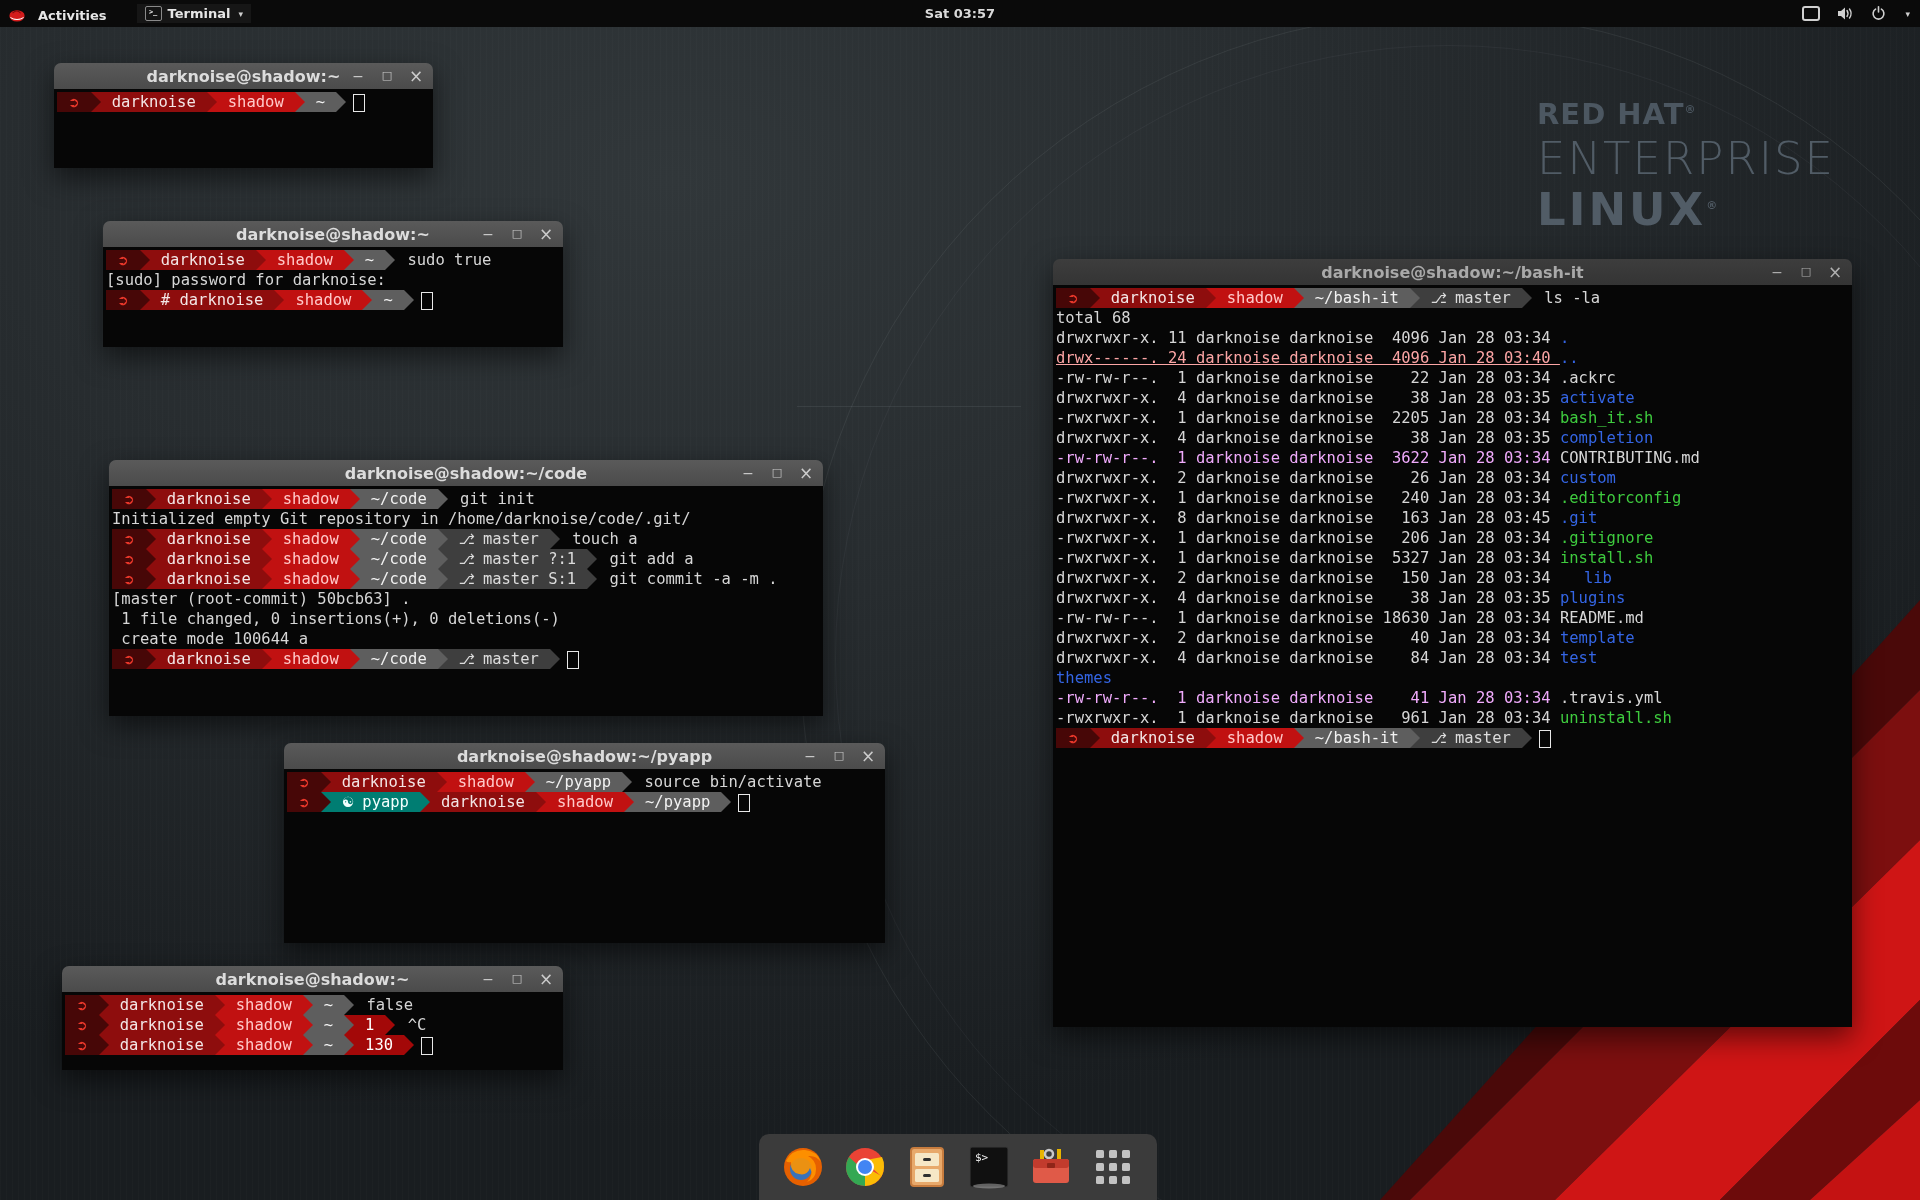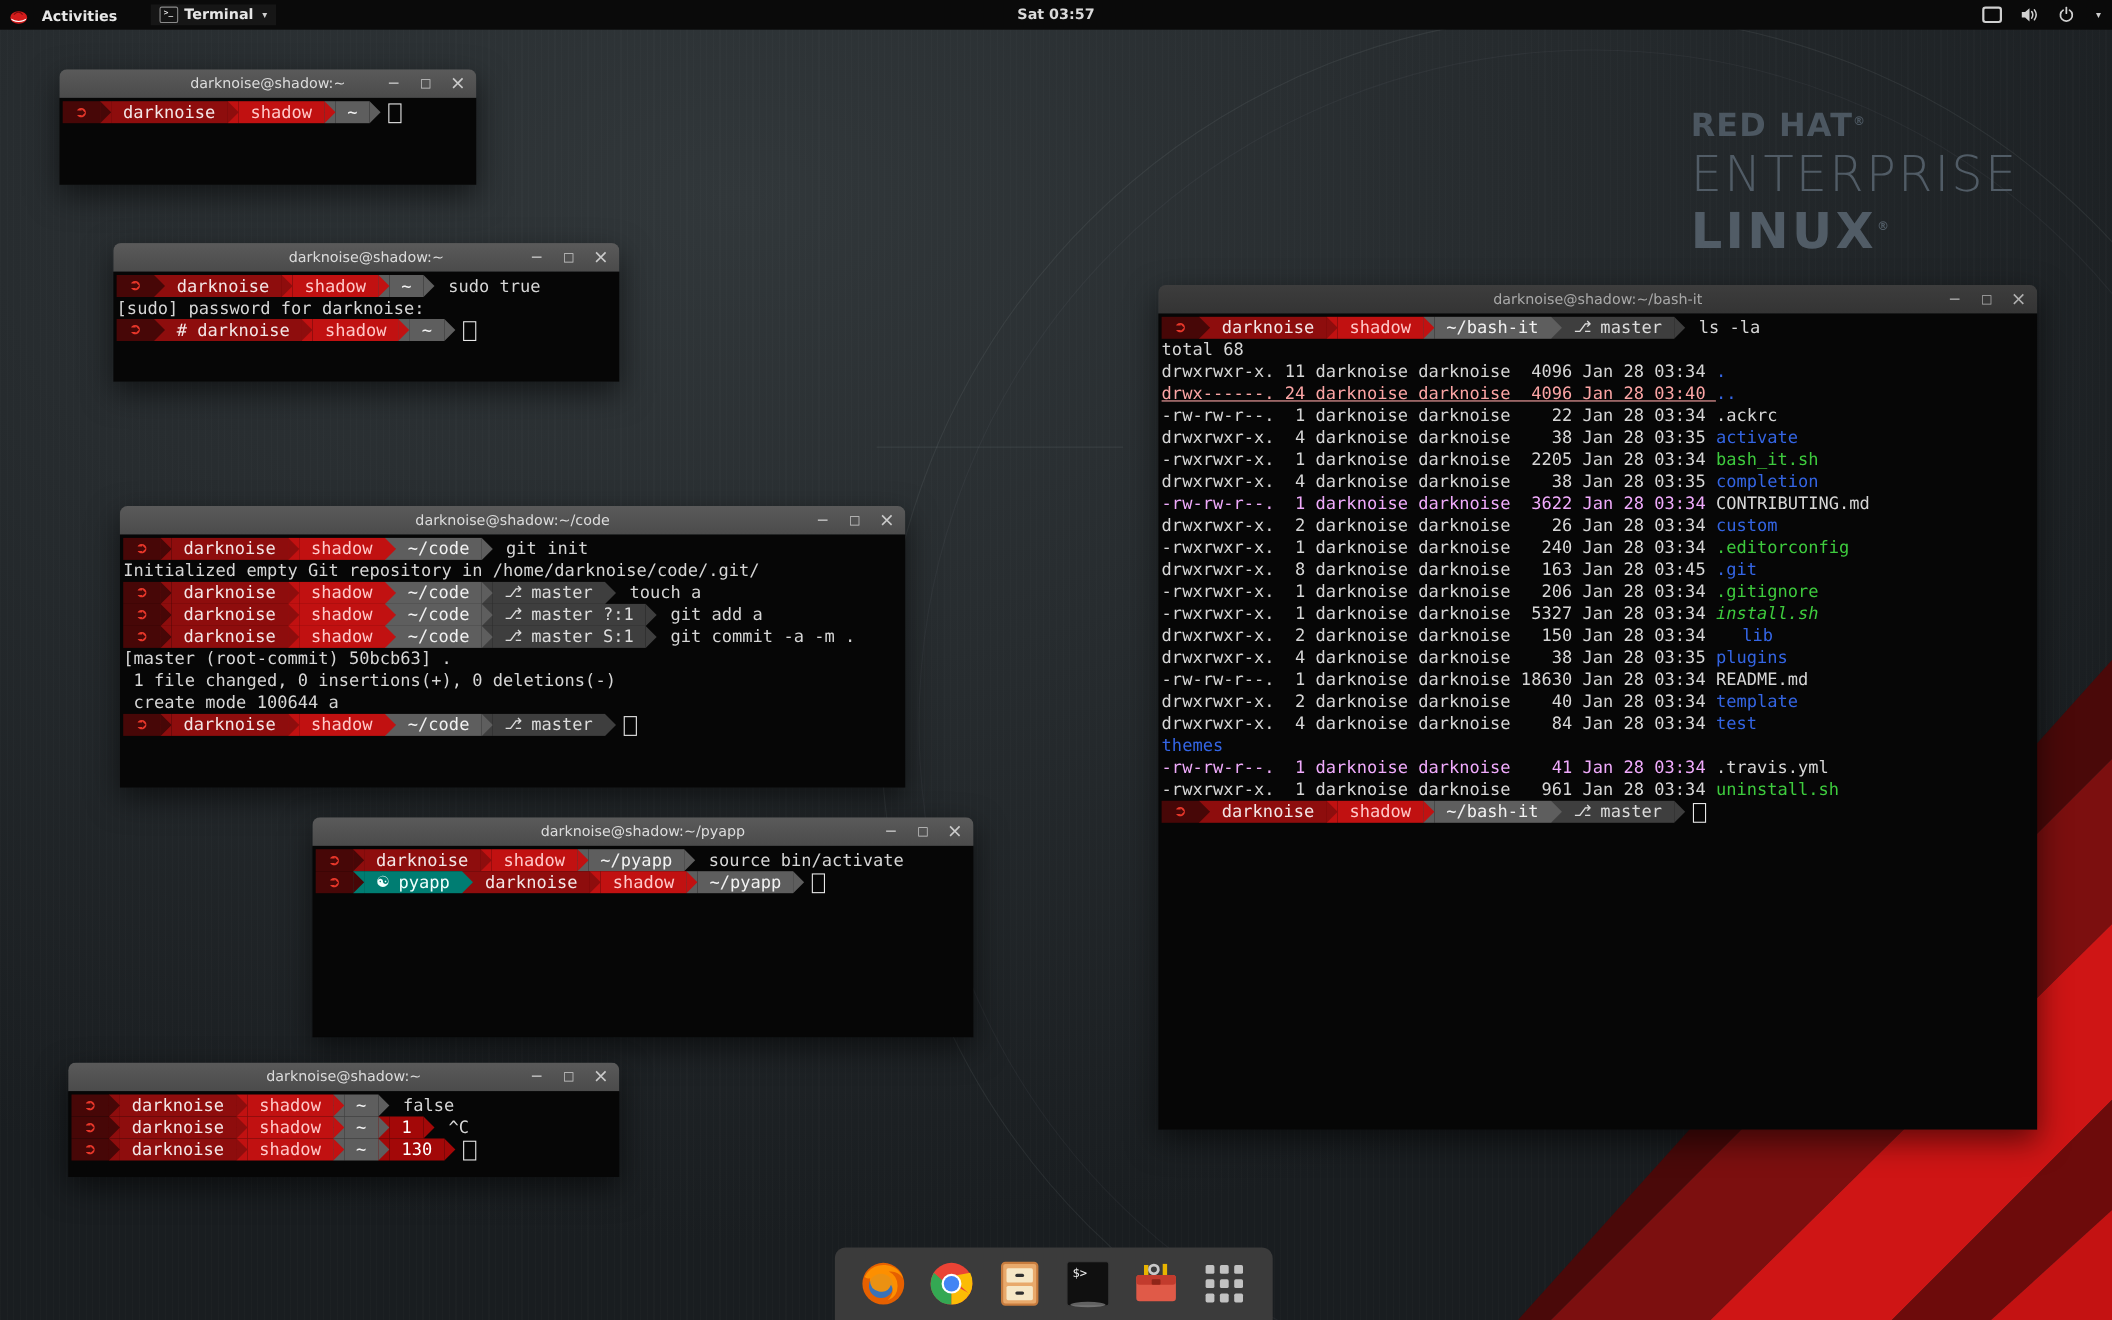--- a/index.html
+++ b/index.html
@@ -40,7 +40,7 @@
   .window{position:absolute;border-radius:8px 8px 0 0;box-shadow:0 10px 28px rgba(0,0,0,0.55);z-index:10}
   .titlebar{height:26px;border-radius:7px 7px 0 0;background:linear-gradient(#5a5a5a,#4b4b4b);
     border-bottom:1px solid #2e2e2e;position:relative;display:flex;align-items:center;justify-content:center}
-  .titlebar .ttl{font-size:13px;font-weight:normal;color:#dcdcdc}
+  .titlebar .ttl{font-size:16px;font-weight:bold;color:#dcdcdc}
   .win-dim .titlebar{background:linear-gradient(#3d3d3d,#343434)}
   .win-dim .titlebar .ttl{color:#a9a9a9}
   .wbtns{position:absolute;right:10px;top:0;height:26px;display:flex;align-items:center;gap:15px}

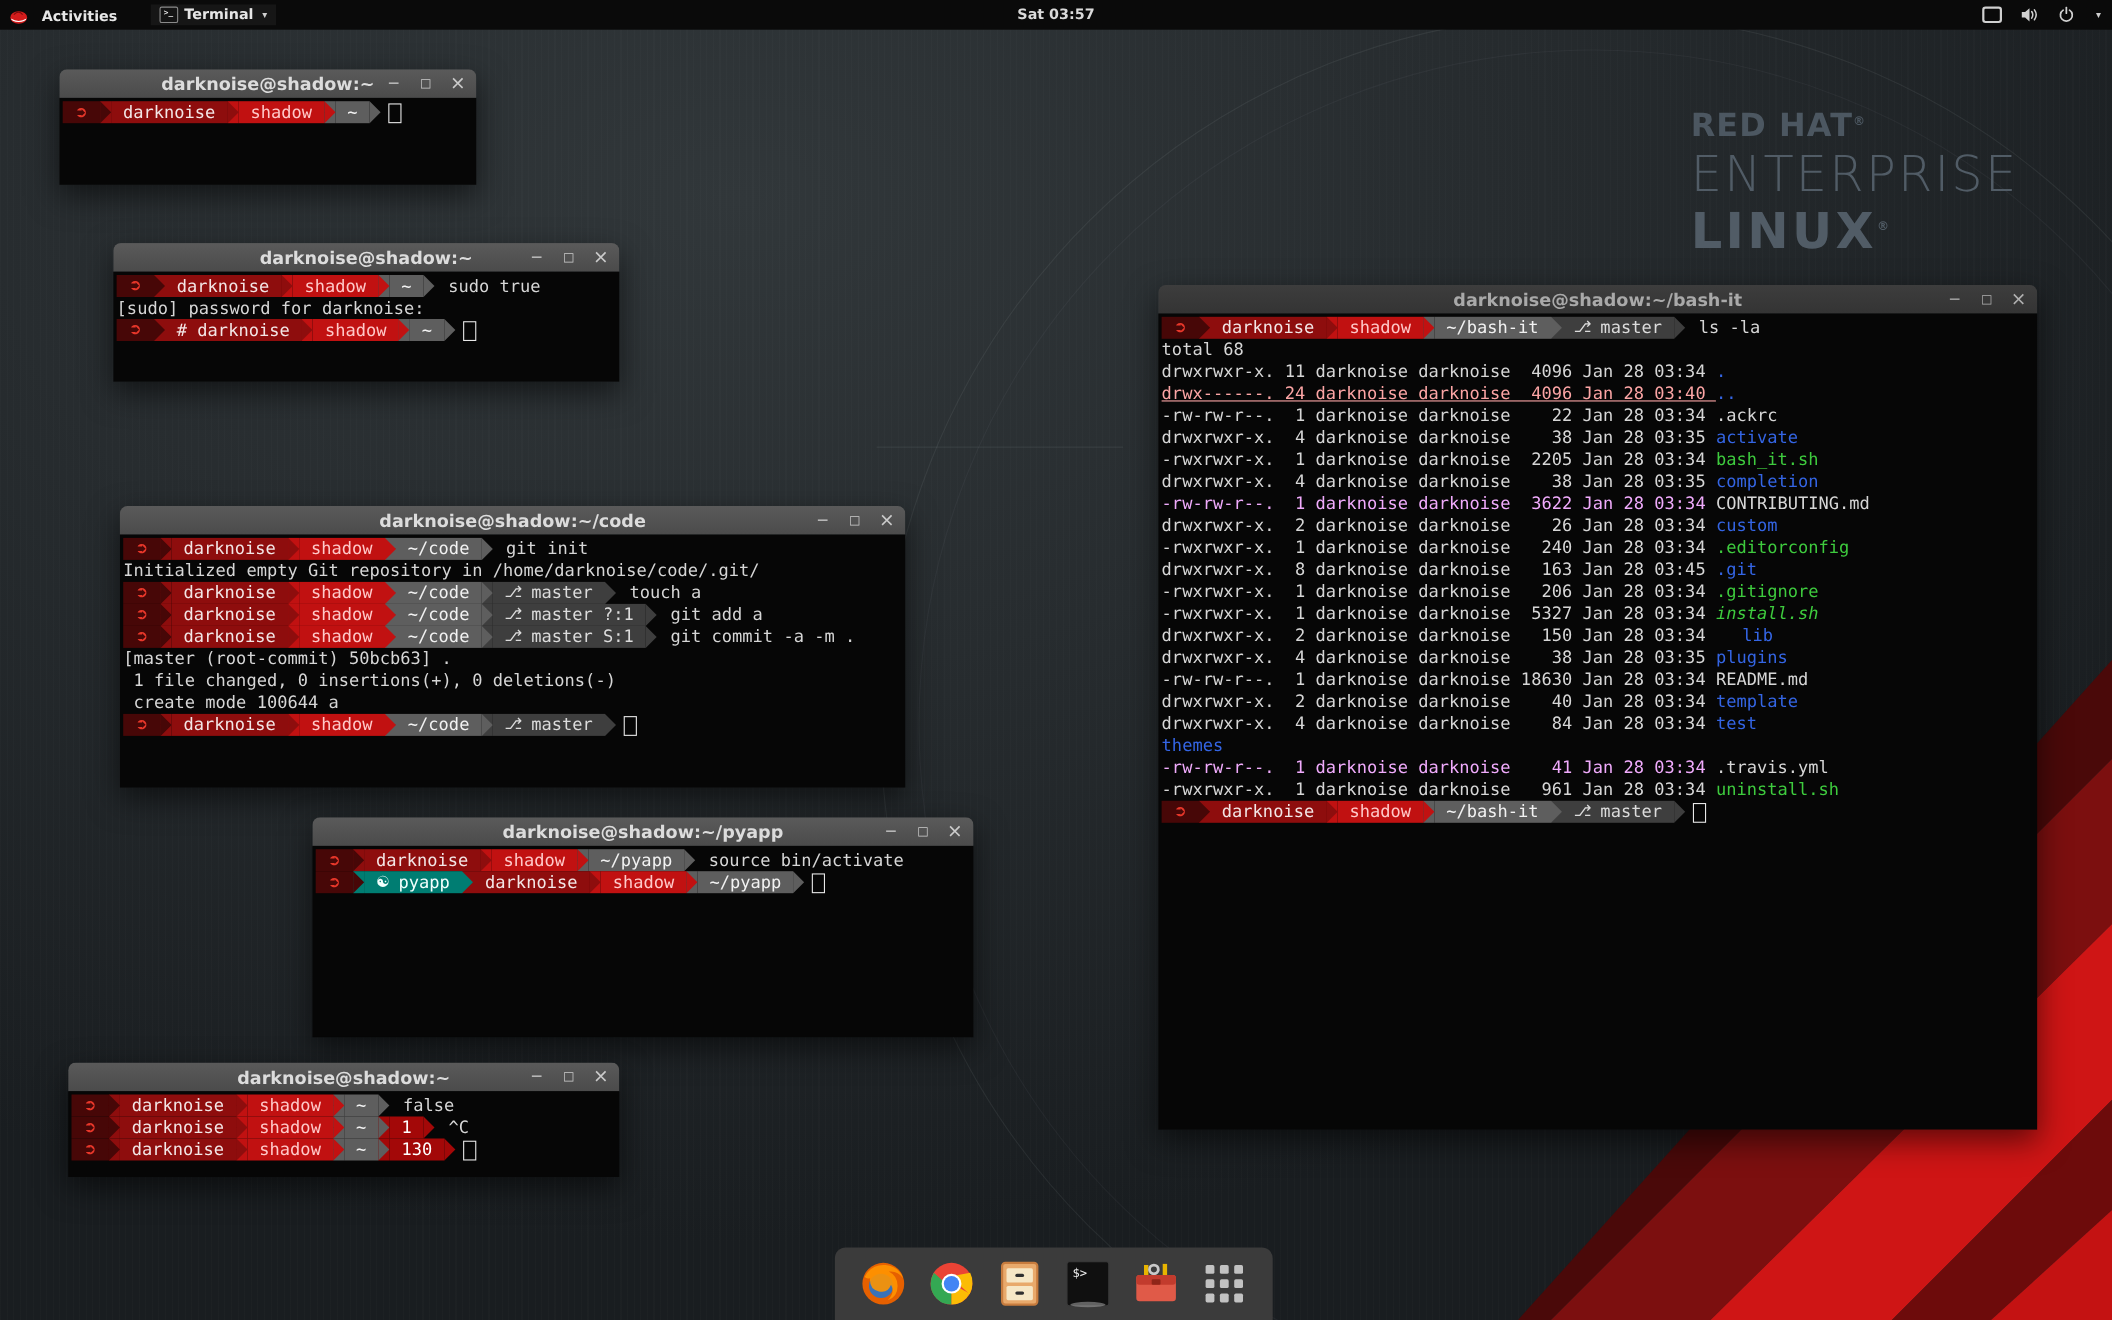--- a/index.html
+++ b/index.html
@@ -224,7 +224,7 @@
       <div class="tline"><span style="color: rgb(214, 214, 214);">-rwxrwxr-x.  1 darknoise darknoise   240 Jan 28 03:34 </span><span style="color: rgb(62, 203, 62);">.editorconfig</span></div>
       <div class="tline"><span style="color: rgb(214, 214, 214);">drwxrwxr-x.  8 darknoise darknoise   163 Jan 28 03:45 </span><span style="color: rgb(52, 101, 228);">.git</span></div>
       <div class="tline"><span style="color: rgb(214, 214, 214);">-rwxrwxr-x.  1 darknoise darknoise   206 Jan 28 03:34 </span><span style="color: rgb(62, 203, 62);">.gitignore</span></div>
-      <div class="tline"><span style="color: rgb(214, 214, 214);">-rwxrwxr-x.  1 darknoise darknoise  5327 Jan 28 03:34 </span><span style="color: rgb(62, 203, 62); font-style: italic;">install.sh</span></div>
+      <div class="tline"><span style="color: rgb(214, 214, 214);">-rwxrwxr-x.  1 darknoise darknoise  5327 Jan 28 03:34 </span><span style="color: rgb(62, 203, 62);">install.sh</span></div>
       <div class="tline"><span style="color: rgb(214, 214, 214);">drwxrwxr-x.  2 darknoise darknoise   150 Jan 28 03:34 </span><span style="color: rgb(52, 101, 228); margin-left: 24px;">lib</span></div>
       <div class="tline"><span style="color: rgb(214, 214, 214);">drwxrwxr-x.  4 darknoise darknoise    38 Jan 28 03:35 </span><span style="color: rgb(52, 101, 228);">plugins</span></div>
       <div class="tline"><span style="color: rgb(214, 214, 214);">-rw-rw-r--.  1 darknoise darknoise 18630 Jan 28 03:34 </span><span style="color: rgb(214, 214, 214);">README.md</span></div>

